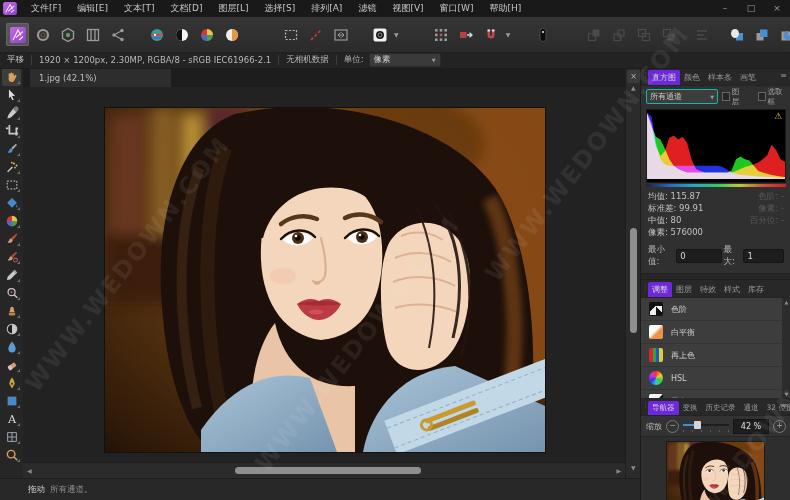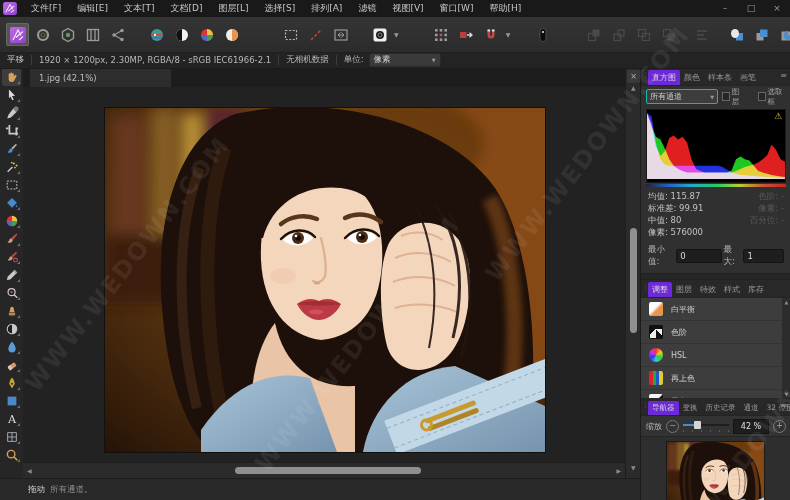--- a/index.html
+++ b/index.html
@@ -666,12 +666,12 @@
       </div>
     <div class="adj-list" id="adj-list">
       <div class="adj-item">
+          <div class="adj-ic ic-levels"></div>
+          <span class="adj-label">色阶</span>
+        </div>
+        <div class="adj-item">
           <div class="adj-ic ic-wb"></div>
           <span class="adj-label">白平衡</span>
-        </div>
-        <div class="adj-item">
-          <div class="adj-ic ic-levels"></div>
-          <span class="adj-label">色阶</span>
         </div>
         <div class="adj-item">
           <div class="adj-ic ic-hsl"></div>

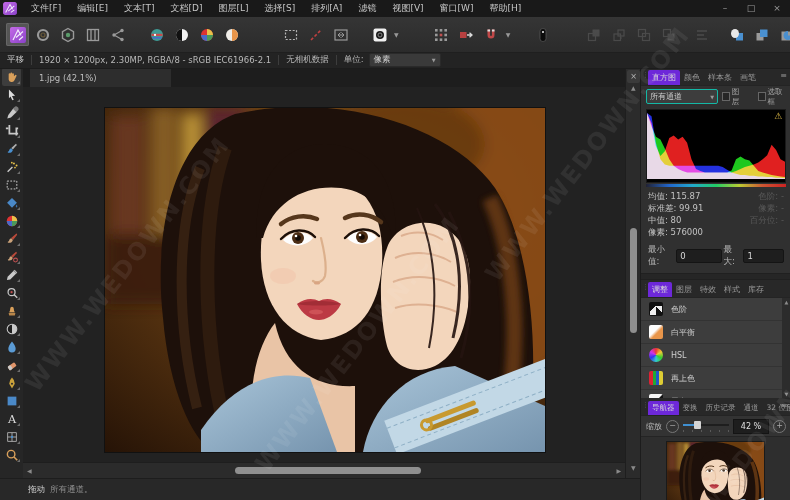--- a/index.html
+++ b/index.html
@@ -674,12 +674,12 @@
           <span class="adj-label">白平衡</span>
         </div>
         <div class="adj-item">
+          <div class="adj-ic ic-recolor"></div>
+          <span class="adj-label">再上色</span>
+        </div>
+        <div class="adj-item">
           <div class="adj-ic ic-hsl"></div>
           <span class="adj-label">HSL</span>
-        </div>
-        <div class="adj-item">
-          <div class="adj-ic ic-recolor"></div>
-          <span class="adj-label">再上色</span>
         </div>
         <div class="adj-item">
           <div class="adj-ic ic-bw"></div>

